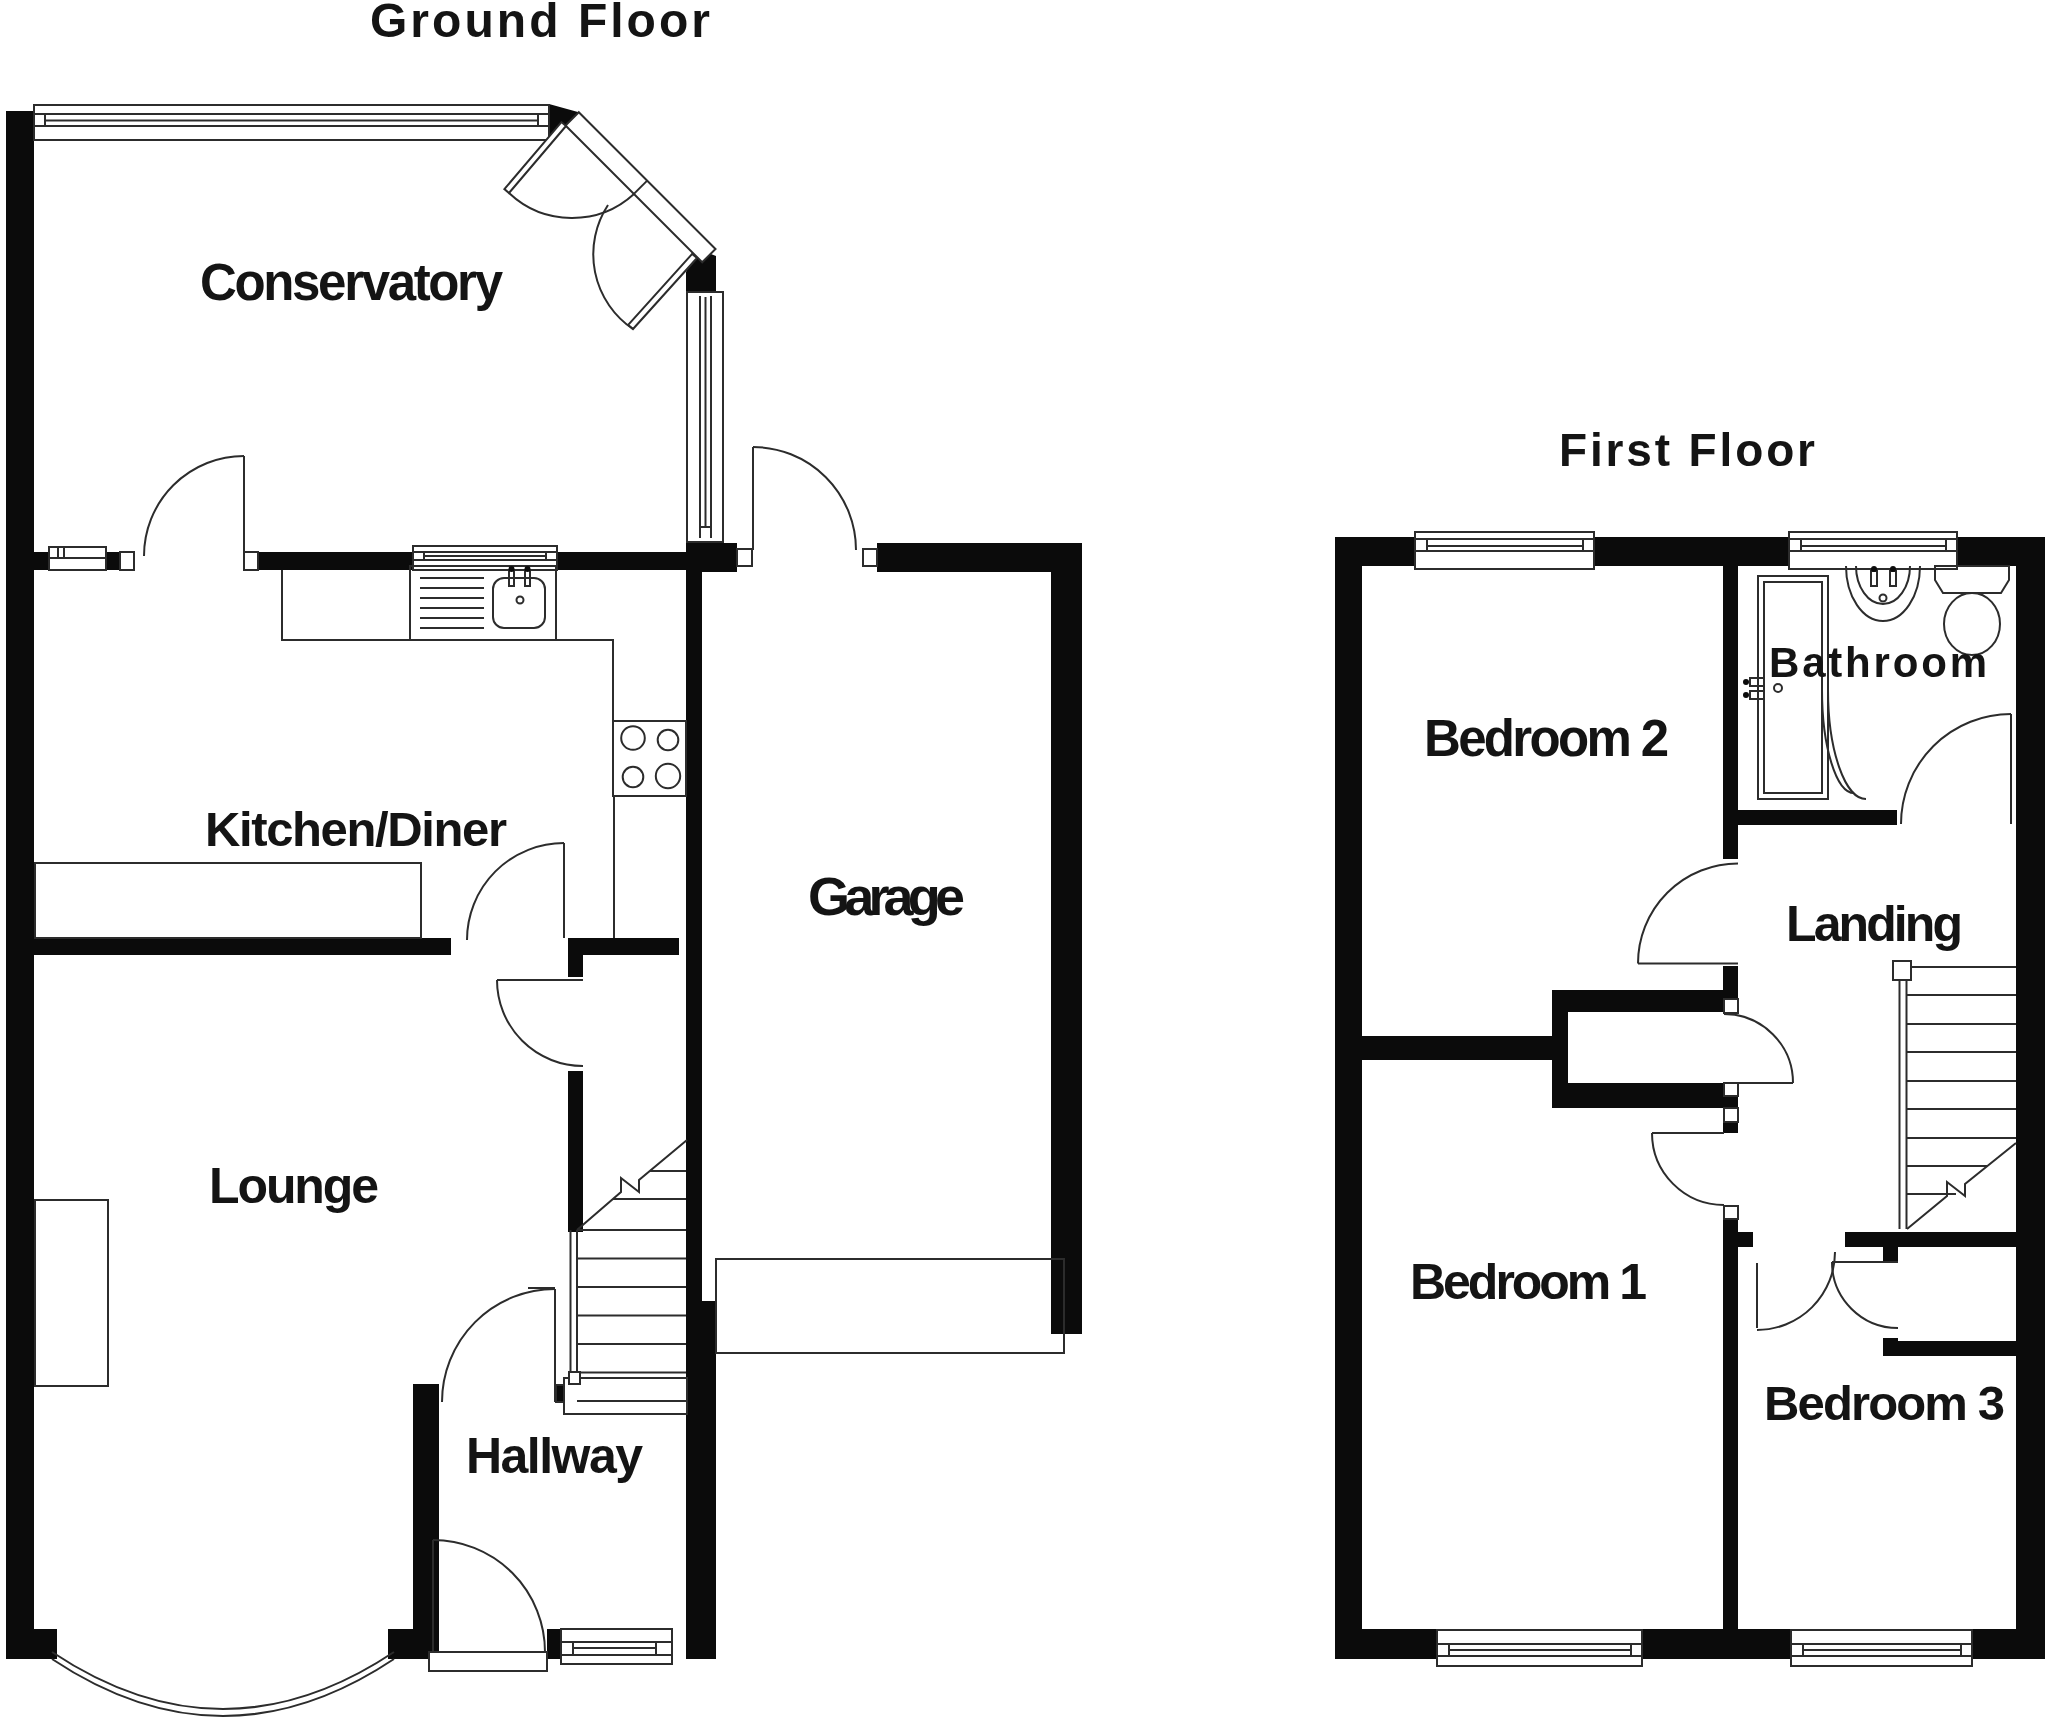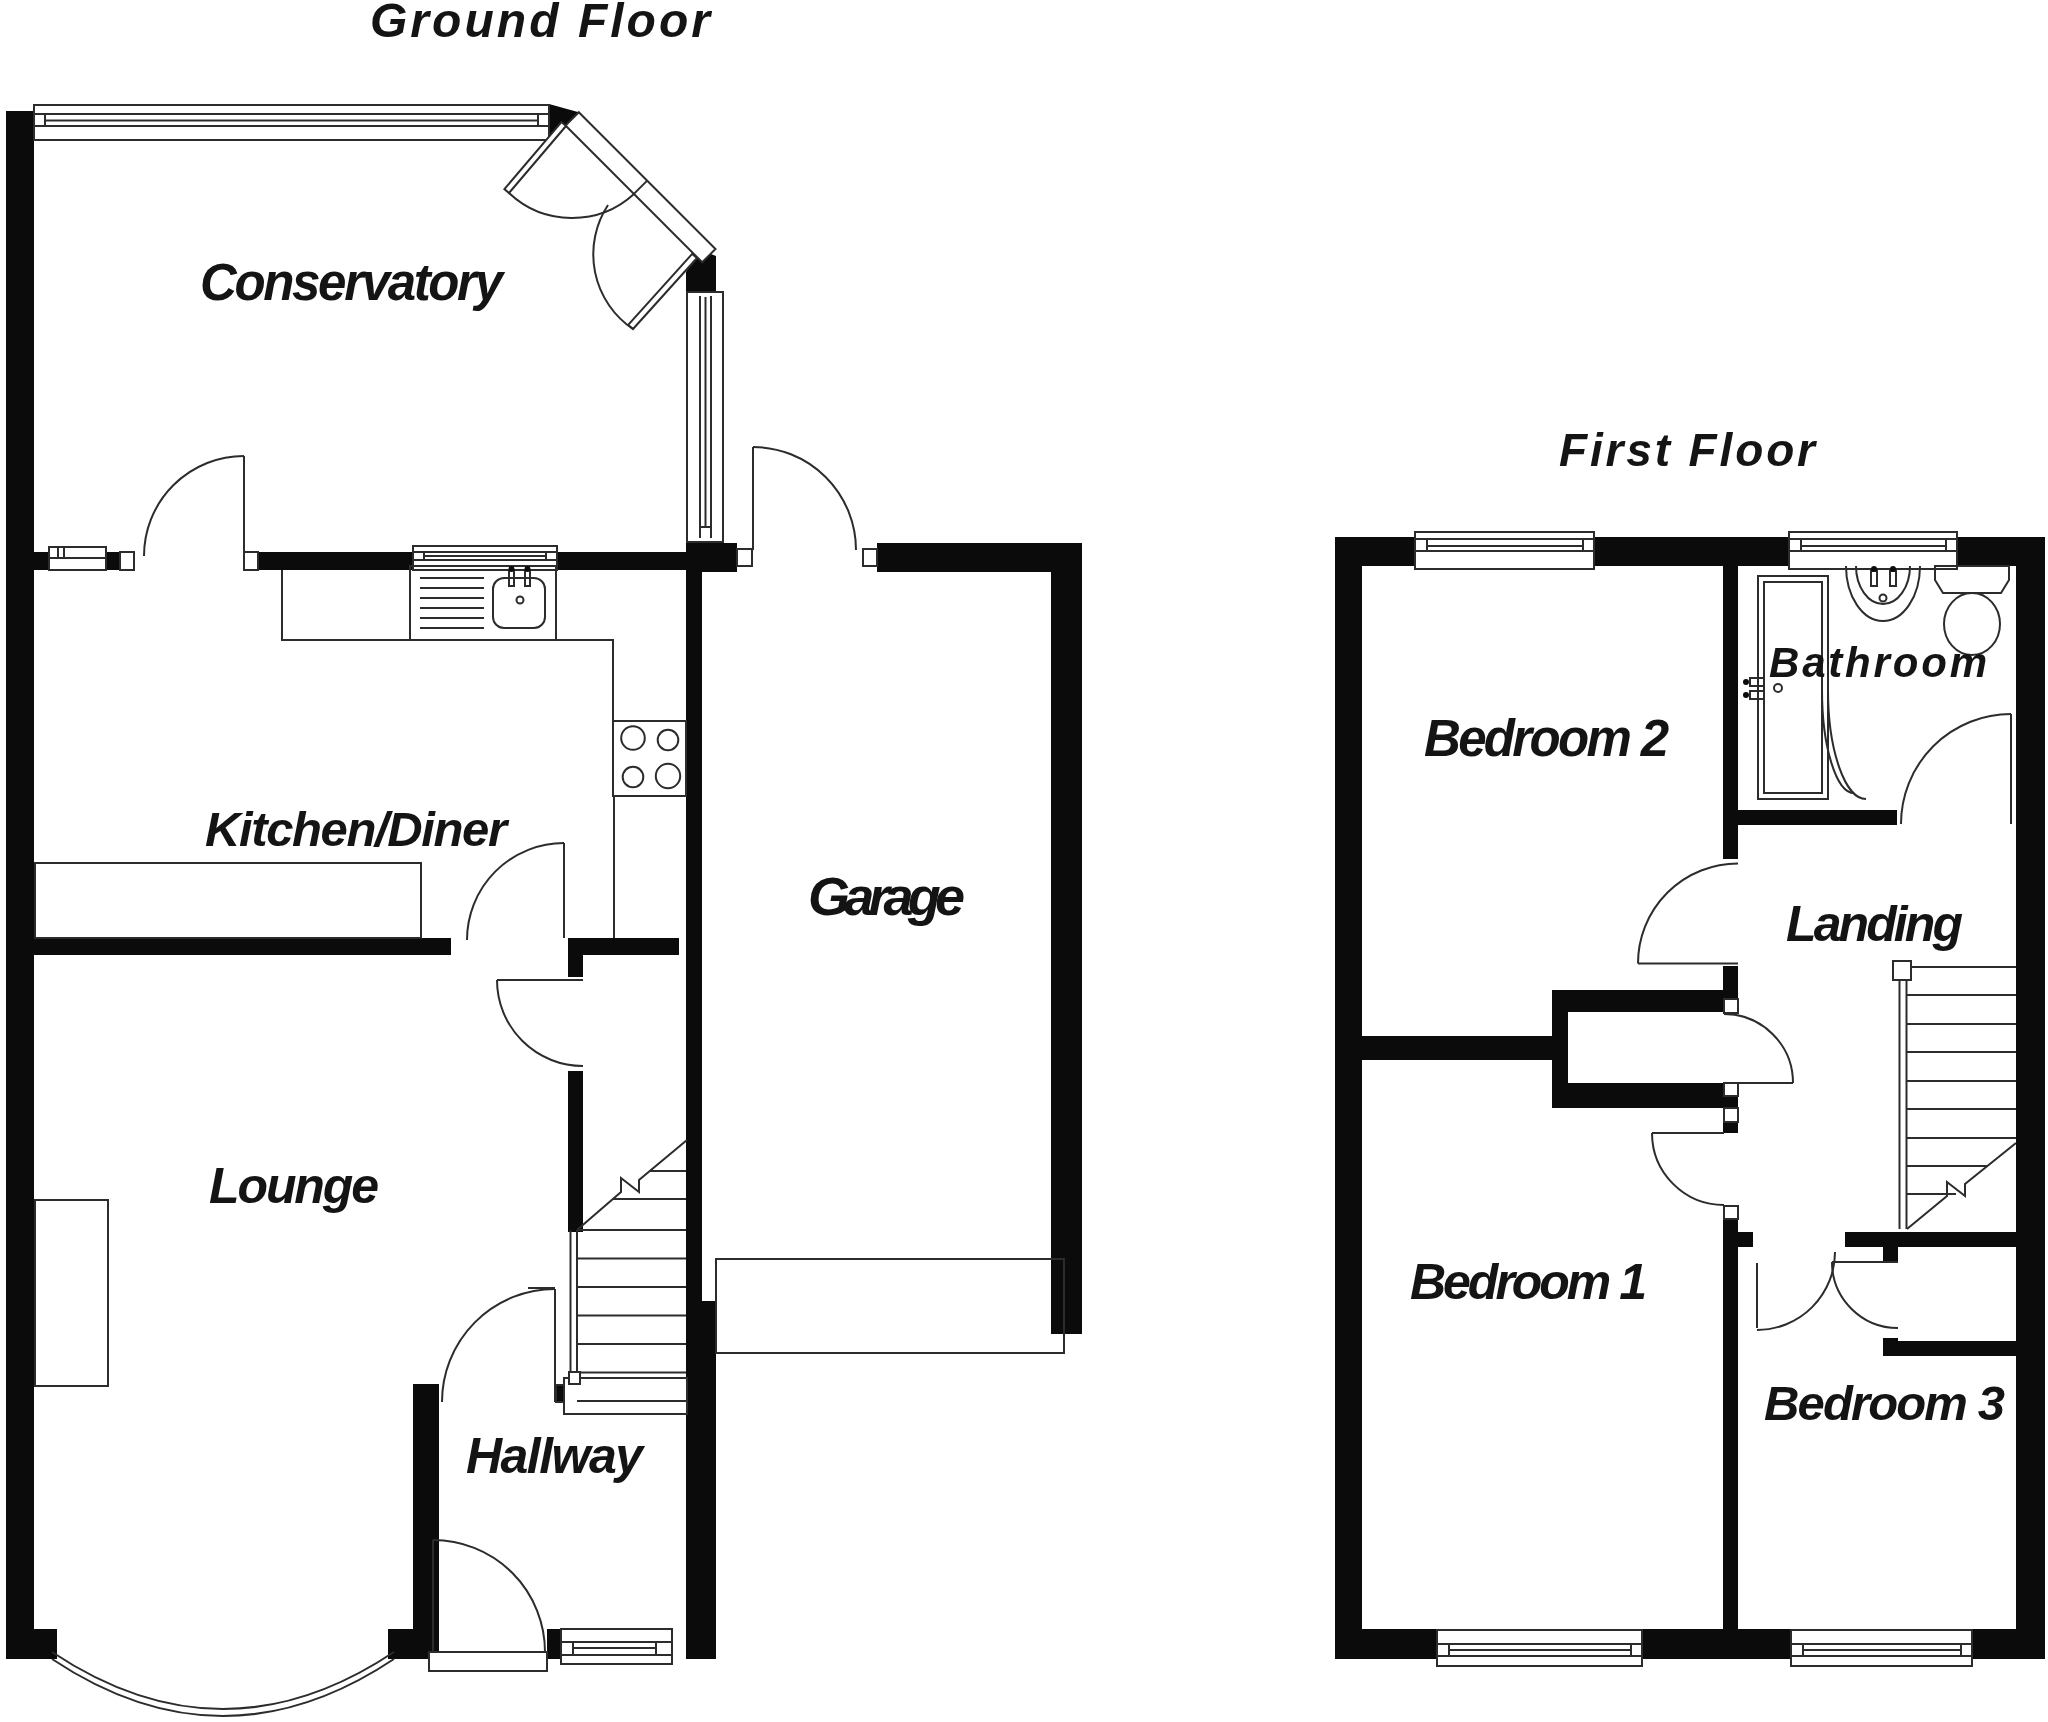--- a/index.html
+++ b/index.html
@@ -3,7 +3,7 @@
 <meta charset="utf-8">
 <style>
 html,body{margin:0;padding:0;background:#ffffff;filter:grayscale(1);}
-#page{position:relative;width:2048px;height:1722px;background:#1d4ed8;overflow:hidden;font-style:italic;}
+#page{position:relative;width:2048px;height:1722px;background:#1d4ed8;overflow:hidden;}
 svg{position:absolute;top:0;left:0;}
 .lbl{font-family:"Liberation Sans",sans-serif;font-weight:bold;fill:#141414;}
 </style>

